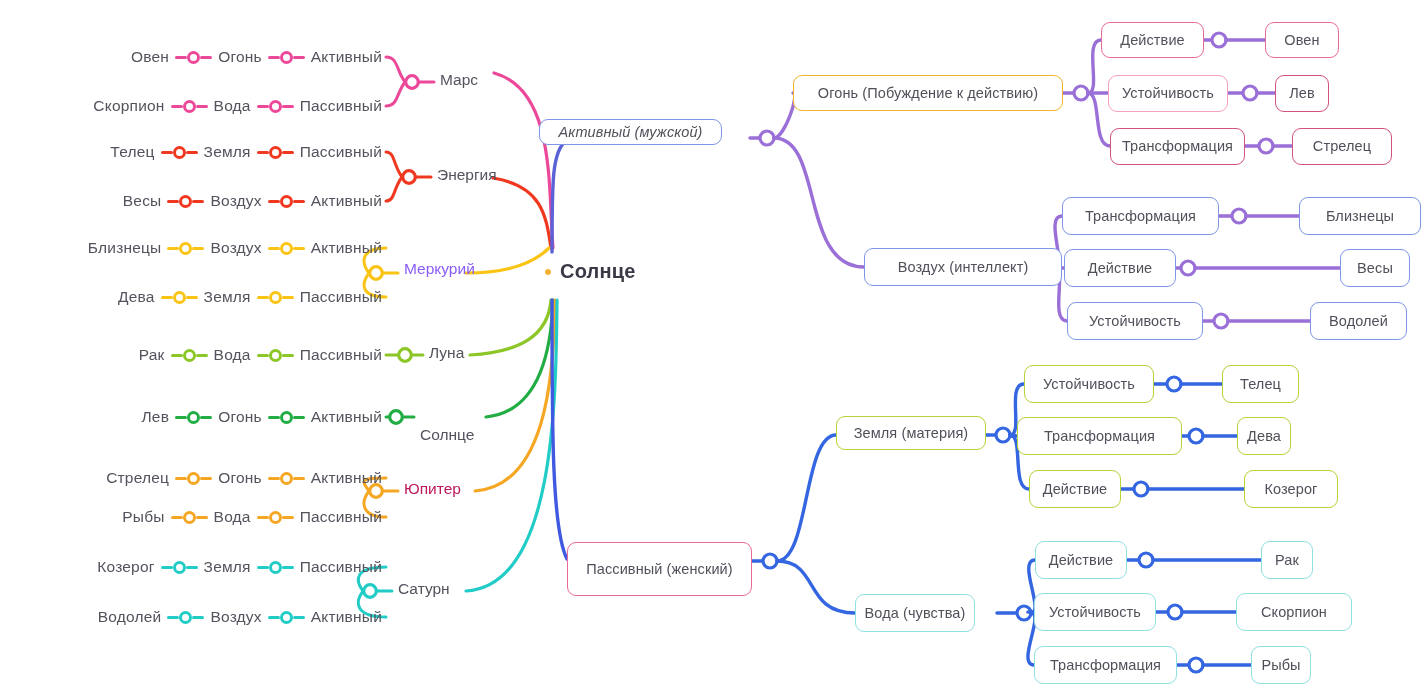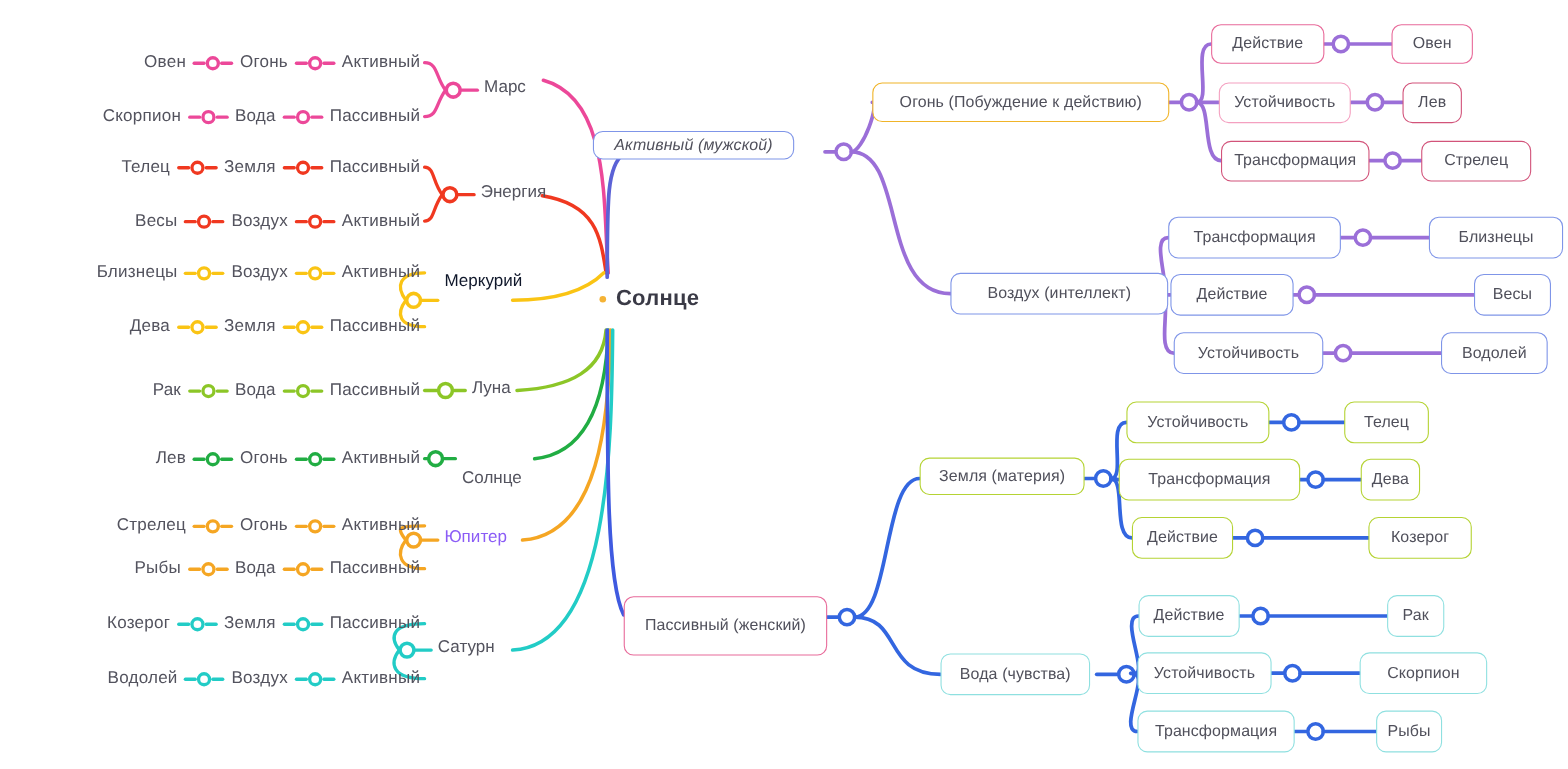--- a/index.html
+++ b/index.html
@@ -233,7 +233,7 @@
         </span>
         <span class="lbl">Пассивный</span>
       </div>
-      <div class="planet" style="left: 404px; top: 247px; color: #0f172a;">Меркурий</div>
+      <div class="planet" style="left: 404px; top: 260px; color: #8b5cf6;">Меркурий</div>
       <div class="lrow" style="top: 342px; left: 0px; width: 382px; justify-content: flex-end;">
         <span class="lbl">Рак</span>
         <span class="conn" style="color: rgb(140, 198, 39);">

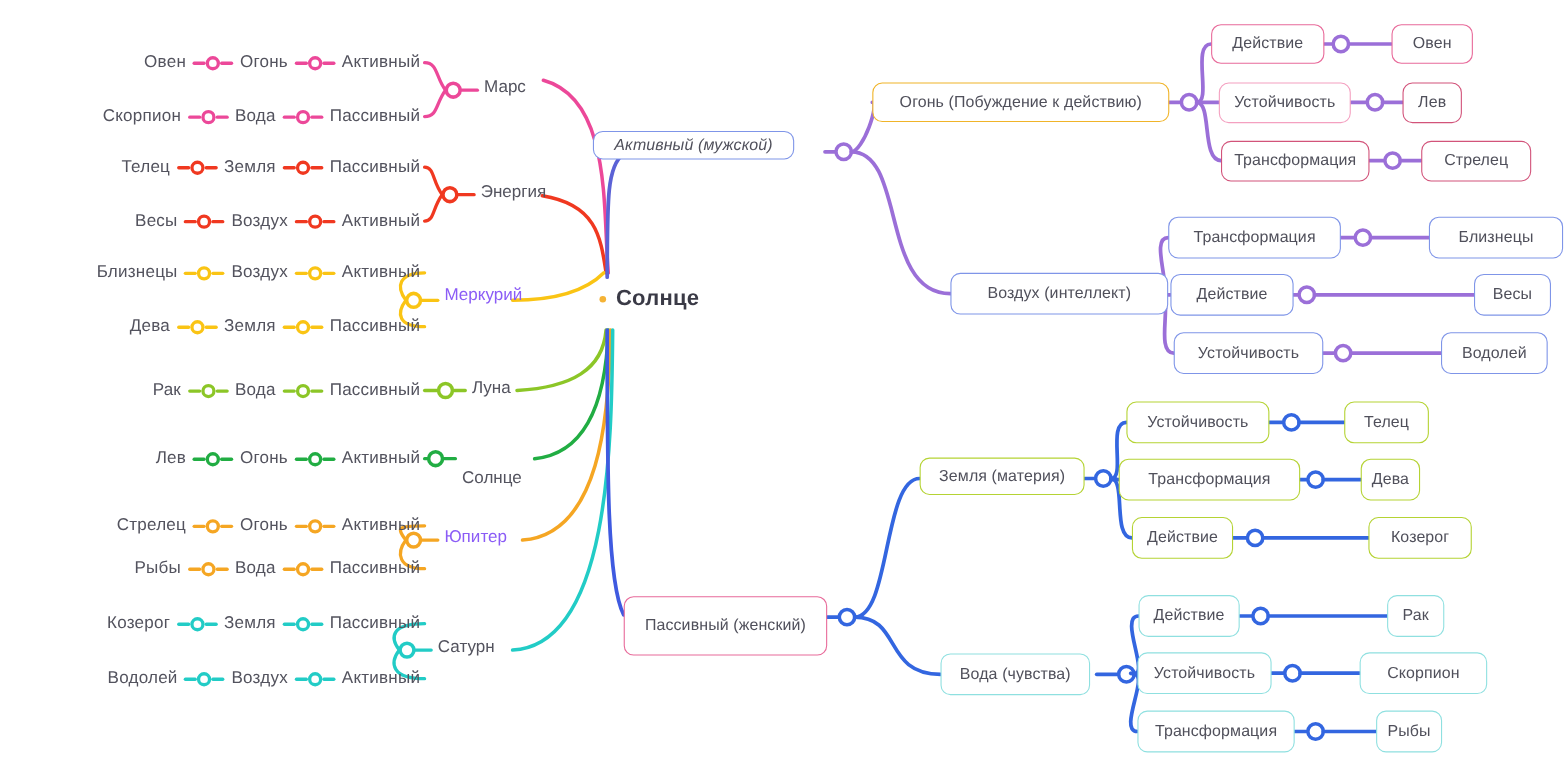--- a/index.html
+++ b/index.html
@@ -296,7 +296,7 @@
         </span>
         <span class="lbl">Пассивный</span>
       </div>
-      <div class="planet" style="left: 404px; top: 480px; color: #8b5cf6;">Юпитер</div>
+      <div class="planet" style="left: 404px; top: 480px; color: #be185d;">Юпитер</div>
       <div class="lrow" style="top: 554px; left: 0px; width: 382px; justify-content: flex-end;">
         <span class="lbl">Козерог</span>
         <span class="conn" style="color: rgb(34, 204, 198);">

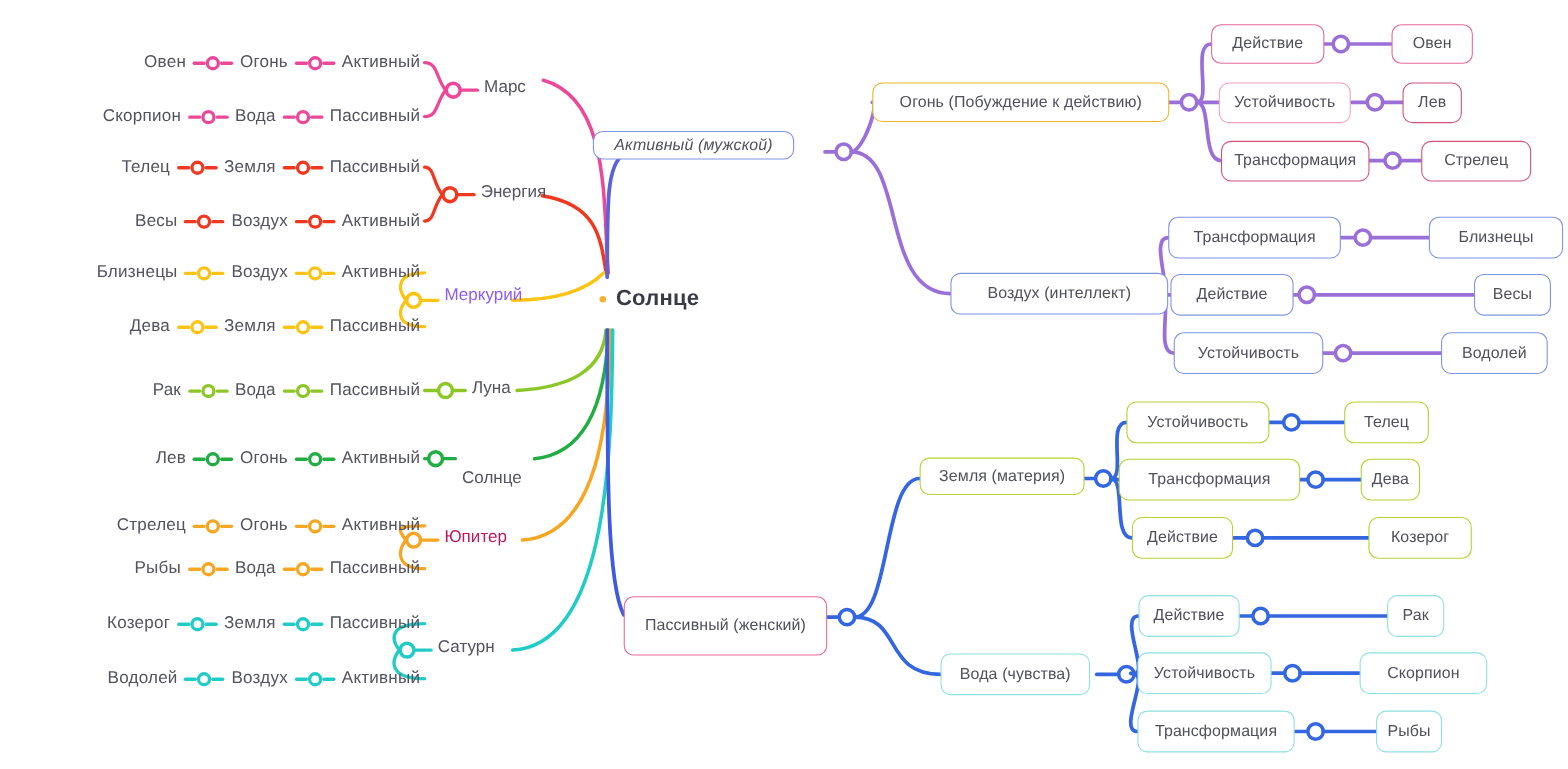--- a/index.html
+++ b/index.html
@@ -351,7 +351,7 @@
       <div class="box" style="left: 1237px; top: 417px; width: 54px; height: 38px; border-color: rgb(181, 211, 52);">Дева</div>
       <div class="box" style="left: 1029px; top: 470px; width: 92px; height: 38px; border-color: rgb(181, 211, 52);">Действие</div>
       <div class="box" style="left: 1244px; top: 470px; width: 94px; height: 38px; border-color: rgb(181, 211, 52);">Козерог</div>
-      <div class="box" style="left: 855px; top: 594px; width: 136px; height: 38px; border-color: rgb(143, 224, 224);">Вода (чувства)</div>
+      <div class="box" style="left: 855px; top: 594px; width: 120px; height: 38px; border-color: rgb(143, 224, 224);">Вода (чувства)</div>
       <div class="box" style="left: 1035px; top: 541px; width: 92px; height: 38px; border-color: rgb(143, 224, 224);">Действие</div>
       <div class="box" style="left: 1261px; top: 541px; width: 52px; height: 38px; border-color: rgb(143, 224, 224);">Рак</div>
       <div class="box" style="left: 1034px; top: 593px; width: 122px; height: 38px; border-color: rgb(143, 224, 224);">Устойчивость</div>

